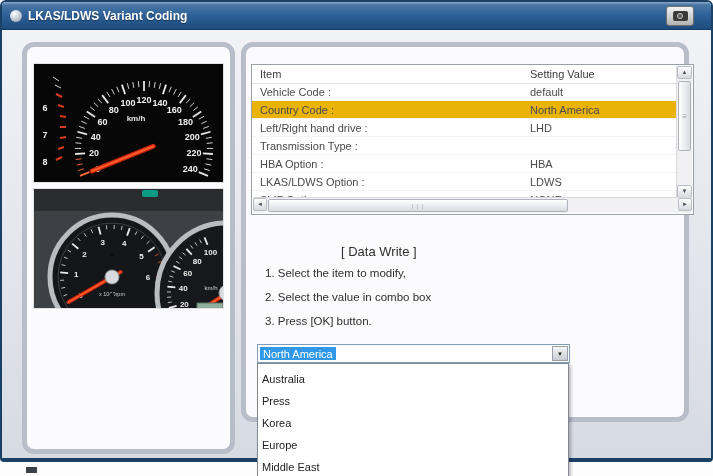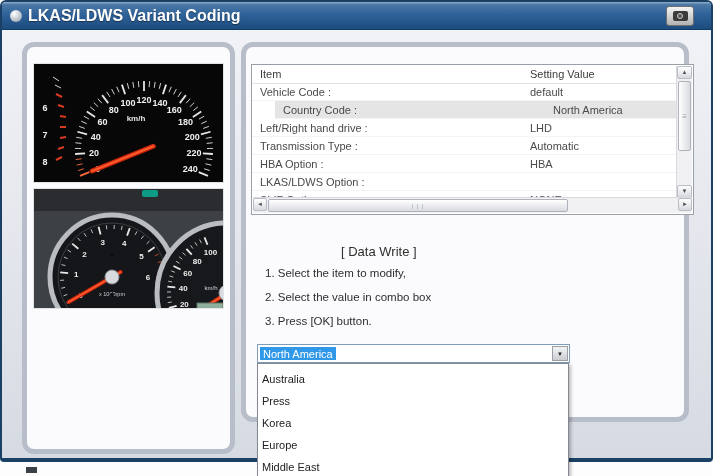--- a/index.html
+++ b/index.html
@@ -14,7 +14,7 @@
     border-bottom:1px solid #123c66;display:flex;align-items:center;}
   .sphere{width:12px;height:12px;border-radius:50%;margin:0 6px 0 8px;
     background:radial-gradient(circle at 35% 30%,#ffffff,#b9c1cc 60%,#8b94a3);}
-  .title{color:#fff;font-size:16px;font-weight:bold;text-shadow:0 1px 1px rgba(0,0,0,.45);}
+  .title{color:#fff;font-size:12px;font-weight:bold;text-shadow:0 1px 1px rgba(0,0,0,.45);}
   .cam-btn{position:absolute;right:17px;top:4px;width:26px;height:18px;border:1px solid #707070;
     border-radius:3px;background:linear-gradient(#f4f4f4,#b2b2b2);display:flex;align-items:center;justify-content:center;}
   .cam-body{width:15px;height:10px;background:#3a3a3a;border-radius:2px;position:relative;}

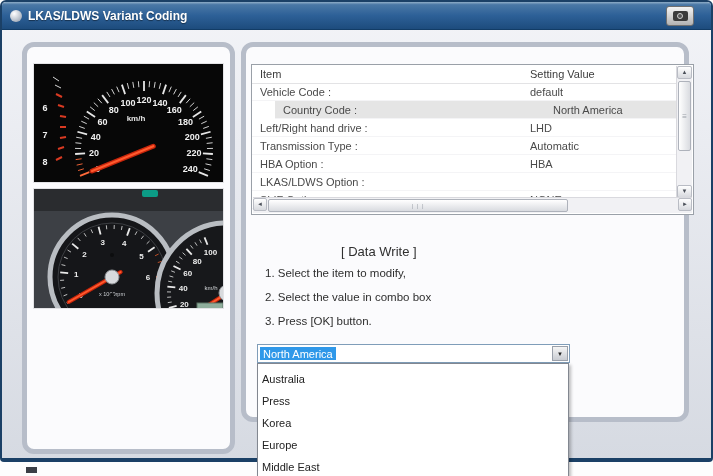--- a/index.html
+++ b/index.html
@@ -35,7 +35,7 @@
   .thead div{font-size:11px;color:#3c3c3c;padding-left:8px;}
   .tbody{position:absolute;left:0;top:18px;right:17px;bottom:0;}
   .trow{height:17px;display:grid;grid-template-columns:270px auto;align-items:center;border-bottom:1px solid #f4f4f6;}
-  .trow.sel{background:#e5e5e5;margin-left:23px;}
+  .trow.sel{background:#eab308;}
   .tcell{font-size:11px;color:#4a4a4a;padding-left:8px;white-space:nowrap;overflow:hidden;}
 
   

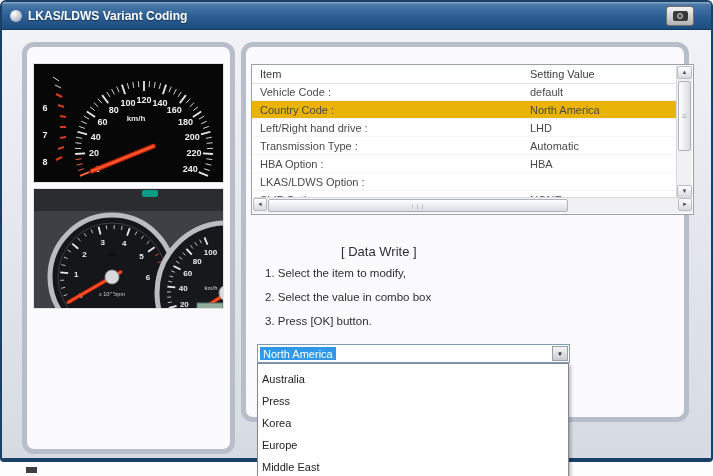--- a/index.html
+++ b/index.html
@@ -278,7 +278,6 @@
             </div>
             <div class="trow">
               <div class="tcell">Transmission Type :</div>
-              <div class="tcell">Automatic</div>
             </div>
             <div class="trow">
               <div class="tcell">HBA Option :</div>

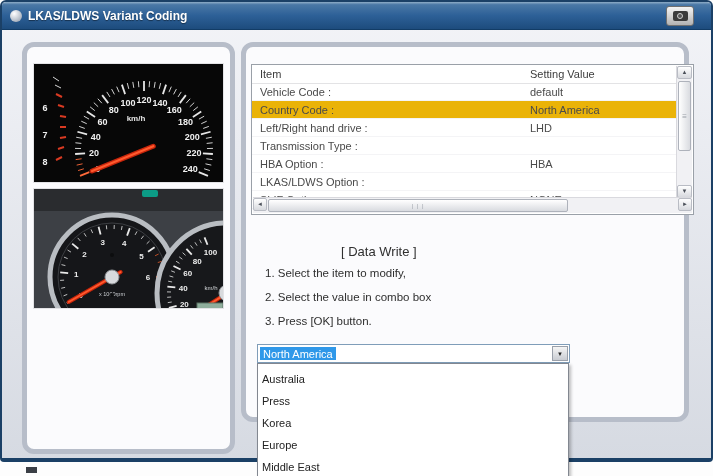--- a/index.html
+++ b/index.html
@@ -285,6 +285,7 @@
             </div>
             <div class="trow">
               <div class="tcell">LKAS/LDWS Option :</div>
+              <div class="tcell">LDWS</div>
             </div>
             <div class="trow">
               <div class="tcell">SLIF Option :</div>

